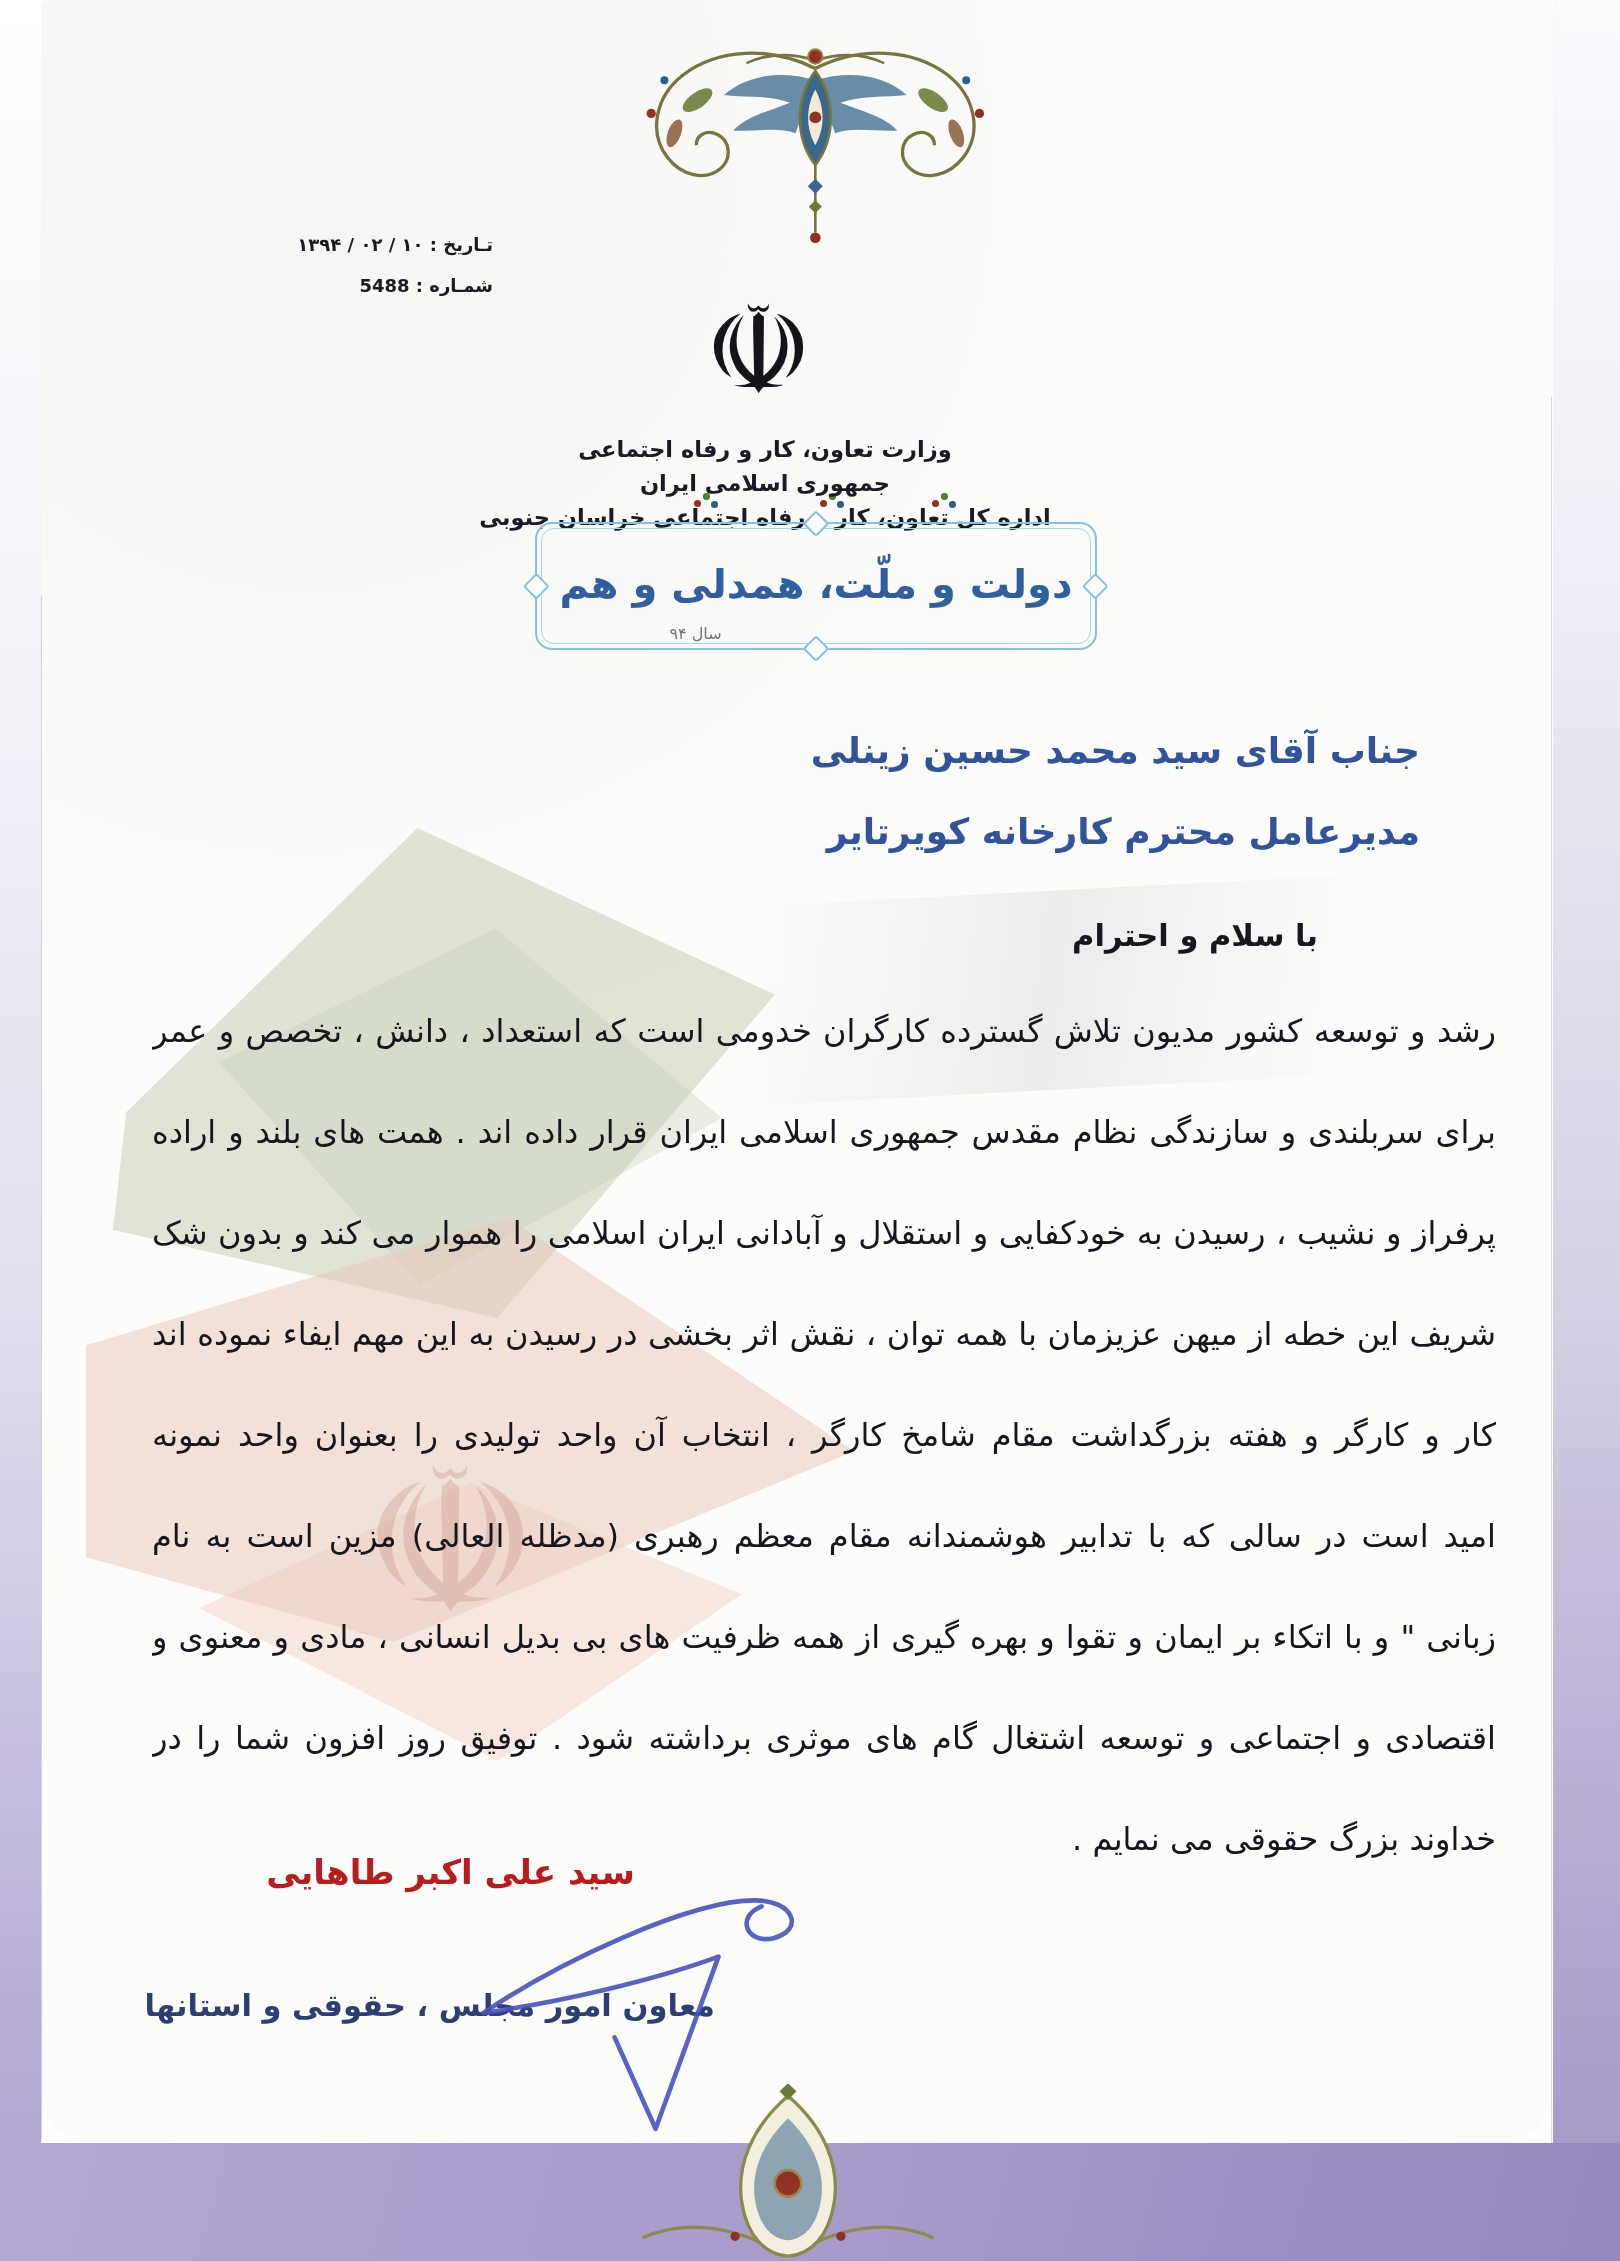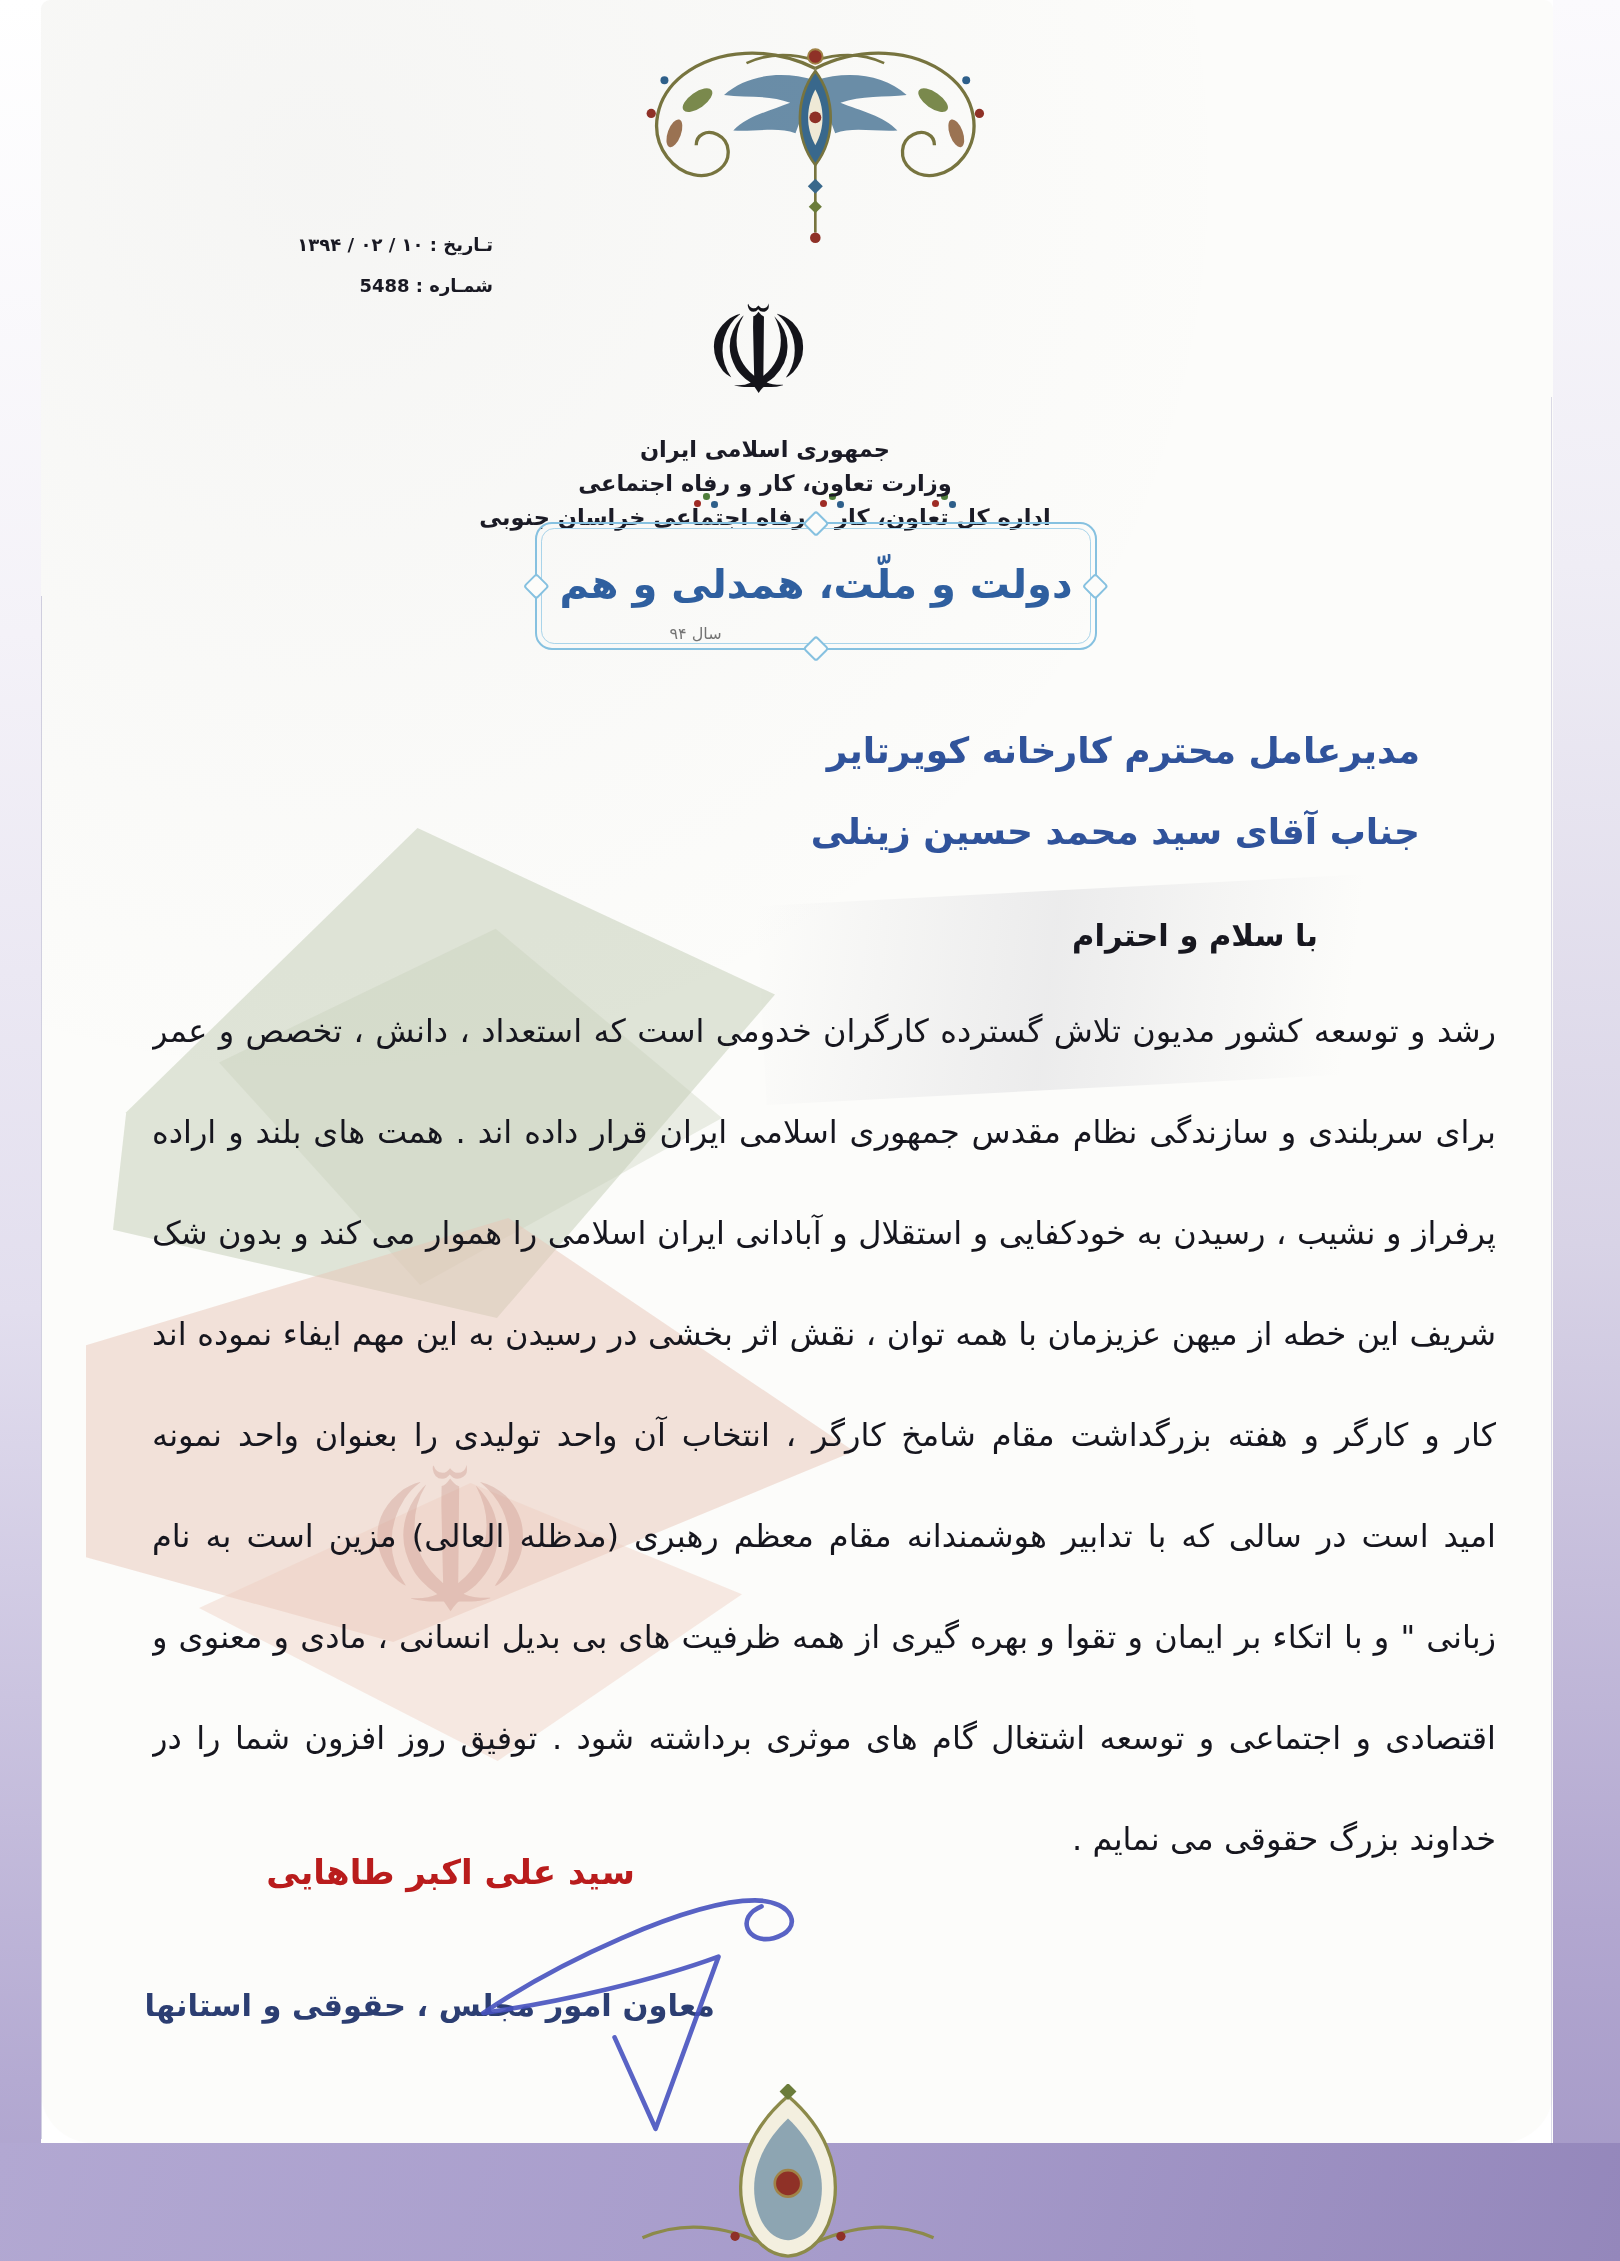--- a/index.html
+++ b/index.html
@@ -155,8 +155,8 @@
   <div class="emblem">☫</div>
 
   <div class="org">
+    <div>وزارت تعاون، کار و رفاه اجتماعی</div>
     <div>جمهوری اسلامی ایران</div>
-    <div>وزارت تعاون، کار و رفاه اجتماعی</div>
     <div>اداره کل تعاون، کار و رفاه اجتماعی خراسان جنوبی</div>
   </div>
 

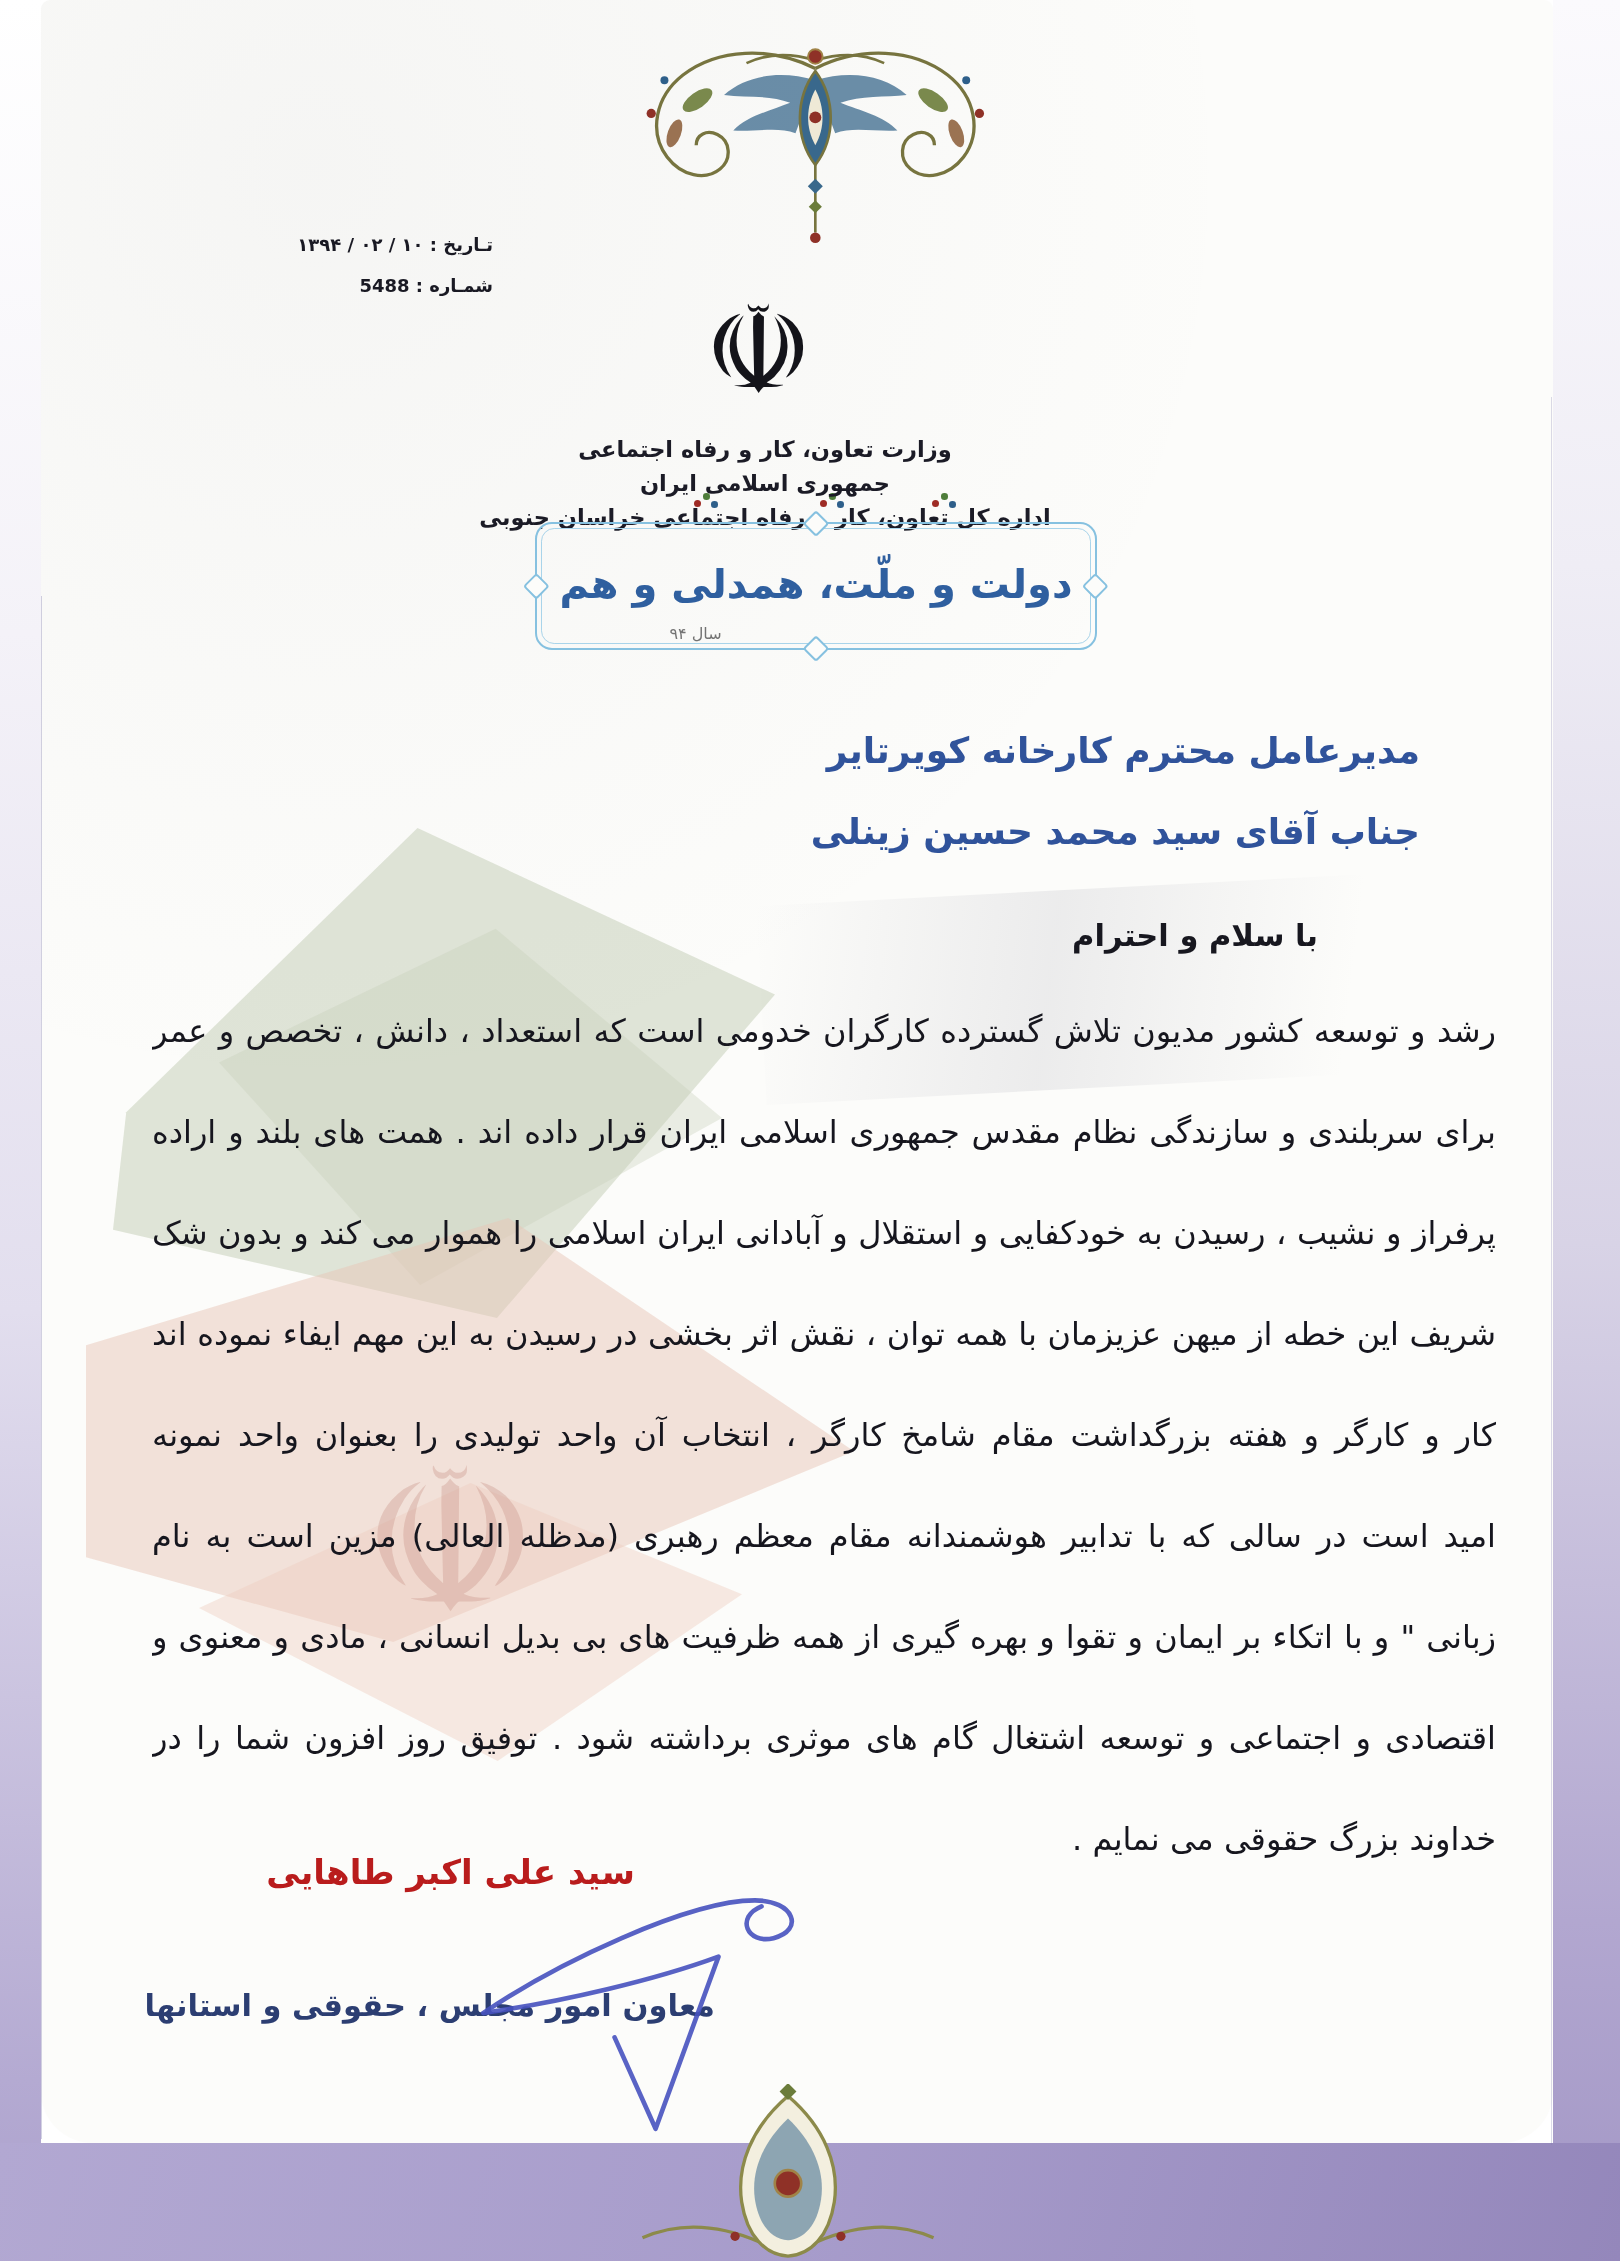--- a/index.html
+++ b/index.html
@@ -170,8 +170,8 @@
   <div class="year-note">سال ۹۴</div>
 
   <div class="recipient">
+    <div>جناب آقای سید محمد حسین زینلی</div>
     <div>مدیرعامل محترم کارخانه کویرتایر</div>
-    <div>جناب آقای سید محمد حسین زینلی</div>
   </div>
 
   <div class="salutation">با سلام و احترام</div>

